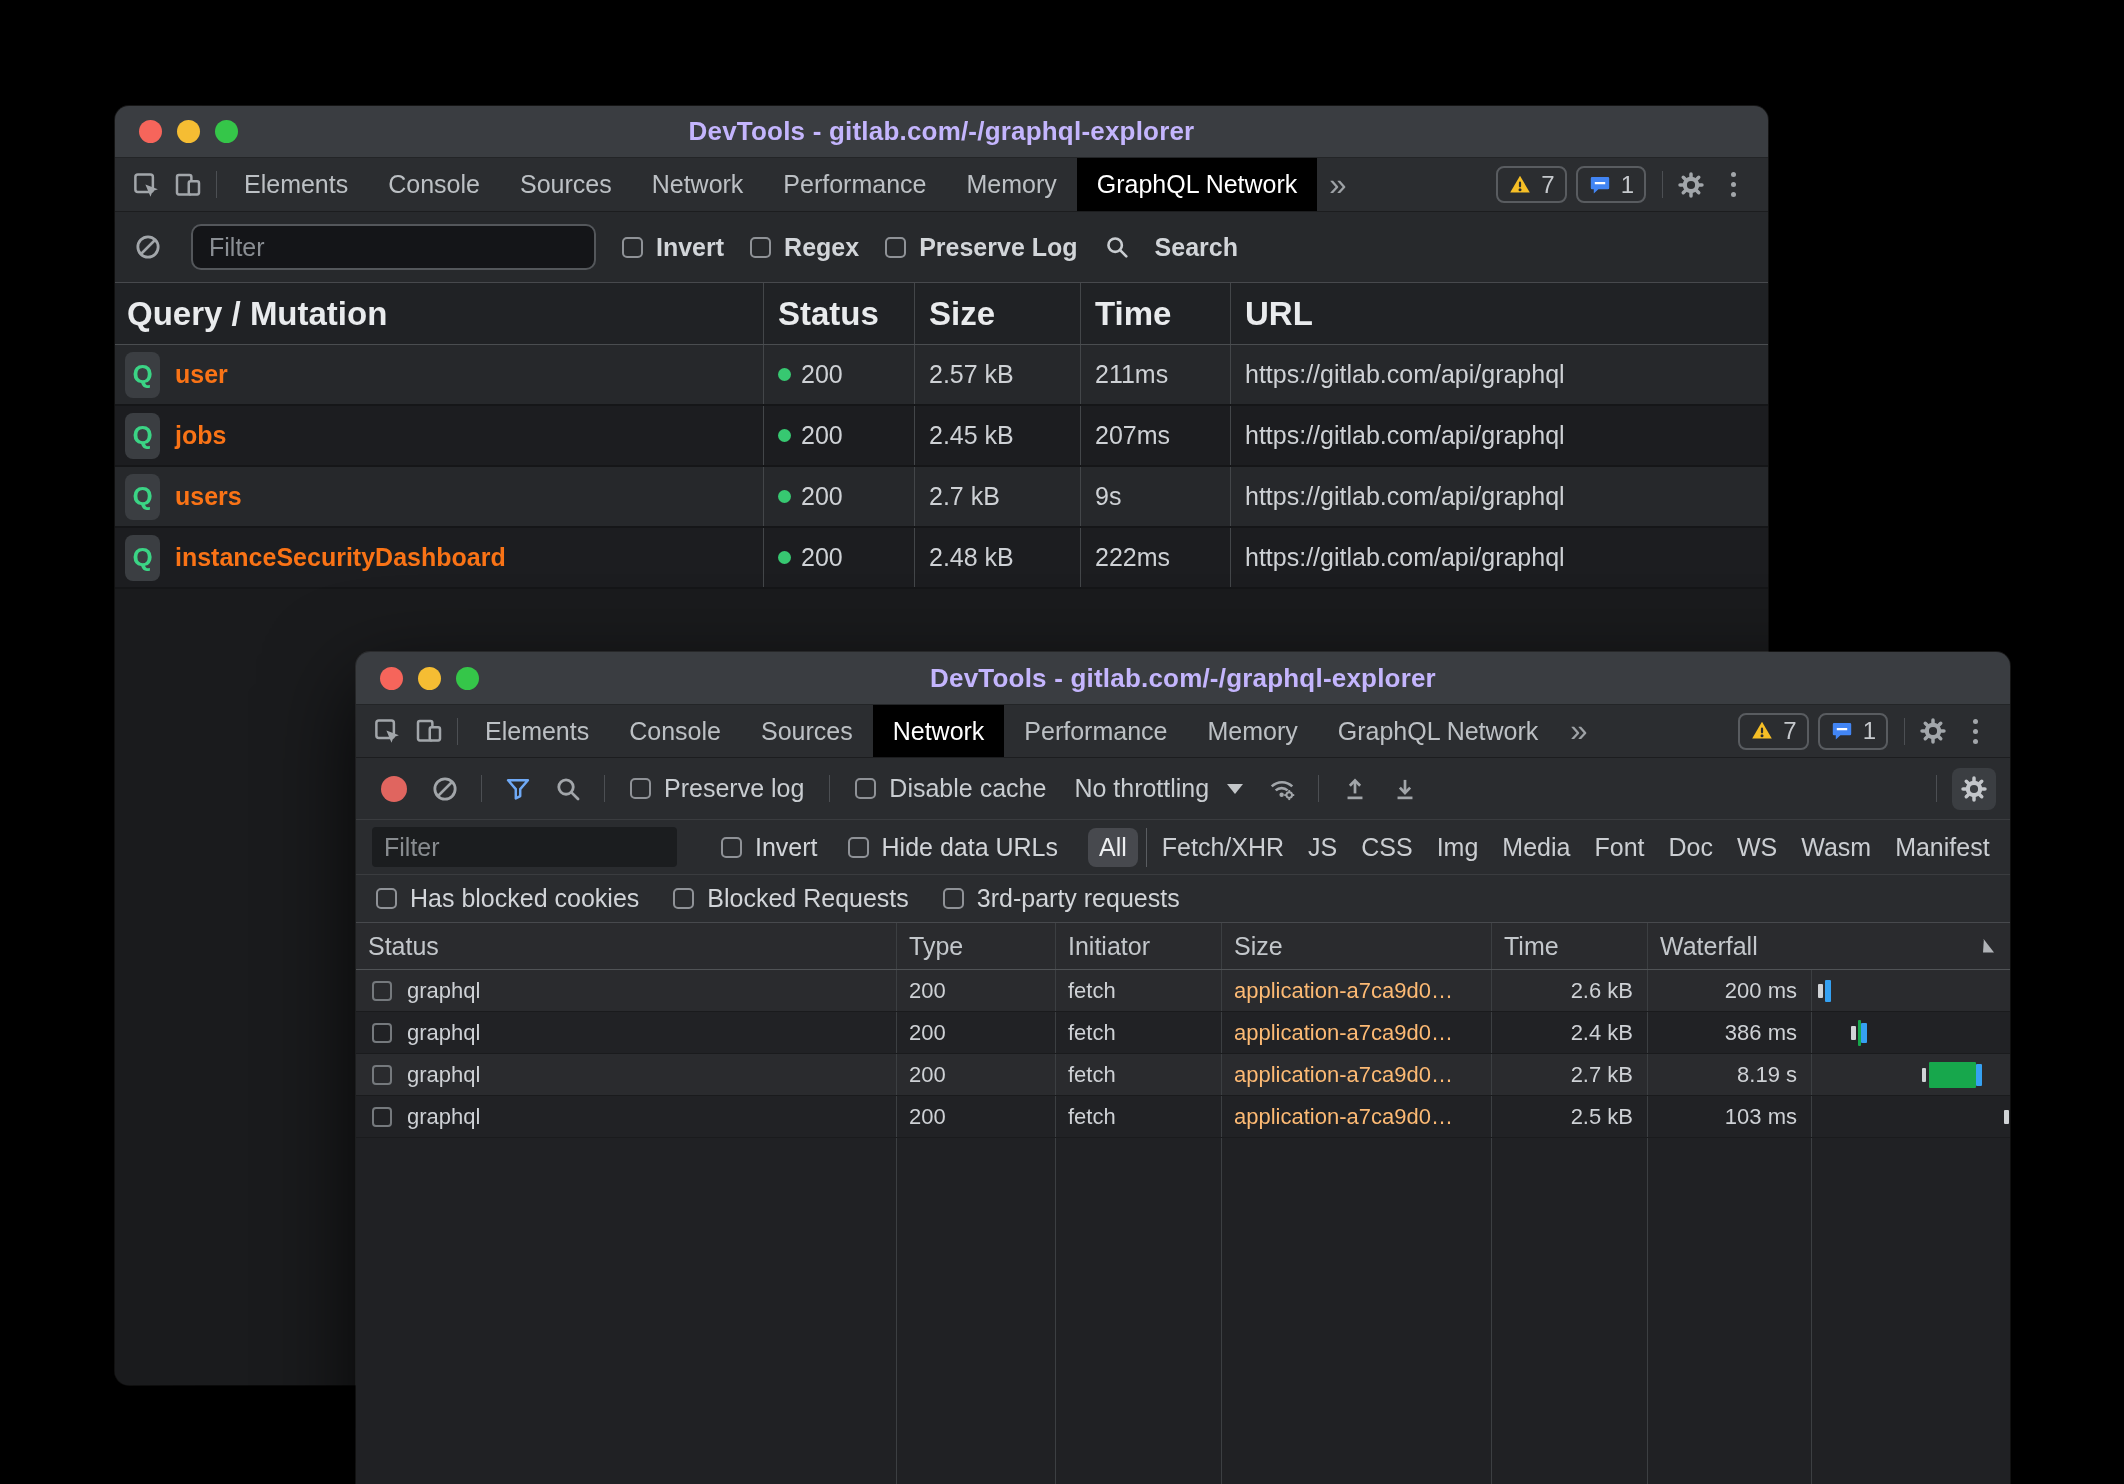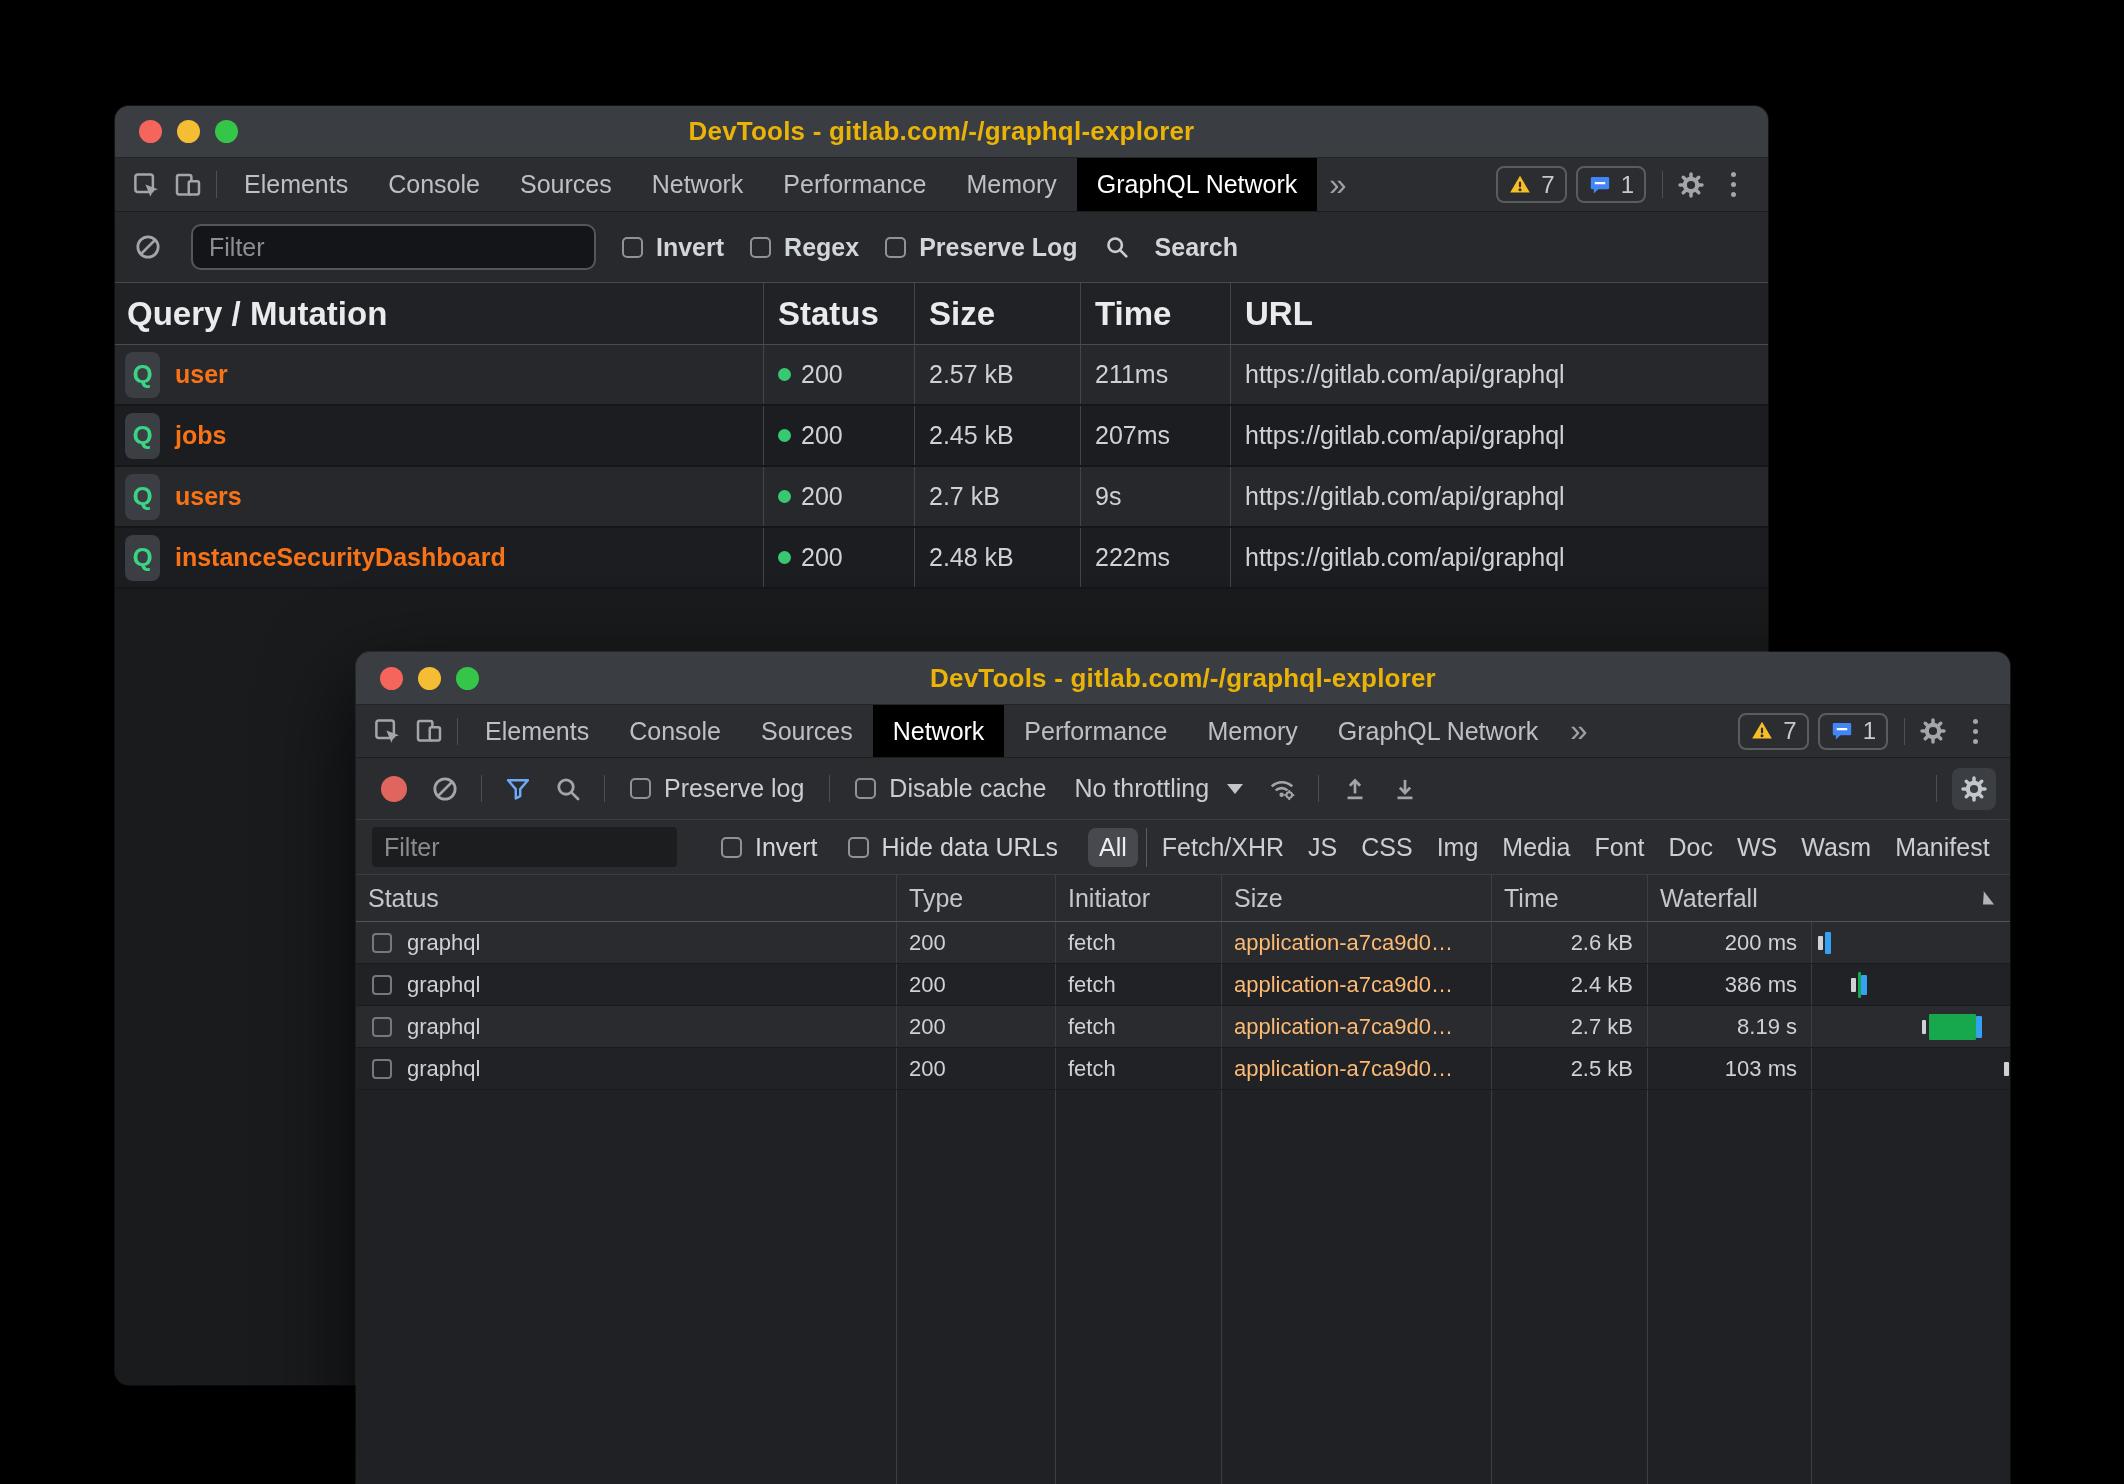--- a/index.html
+++ b/index.html
@@ -23,7 +23,7 @@
   .light.red    { background:#f6655b; }
   .light.yellow { background:#f5bd33; }
   .light.green  { background:#35c649; }
-  .wtitle { font-size:26px; font-weight:700; color:#eab308; letter-spacing:.2px; }
+  .wtitle { font-size:26px; font-weight:700; color:#c4b5fd; letter-spacing:.2px; }
 
   
   .tabbar { flex:0 0 54px; display:flex; align-items:stretch; background:#2b2d30;

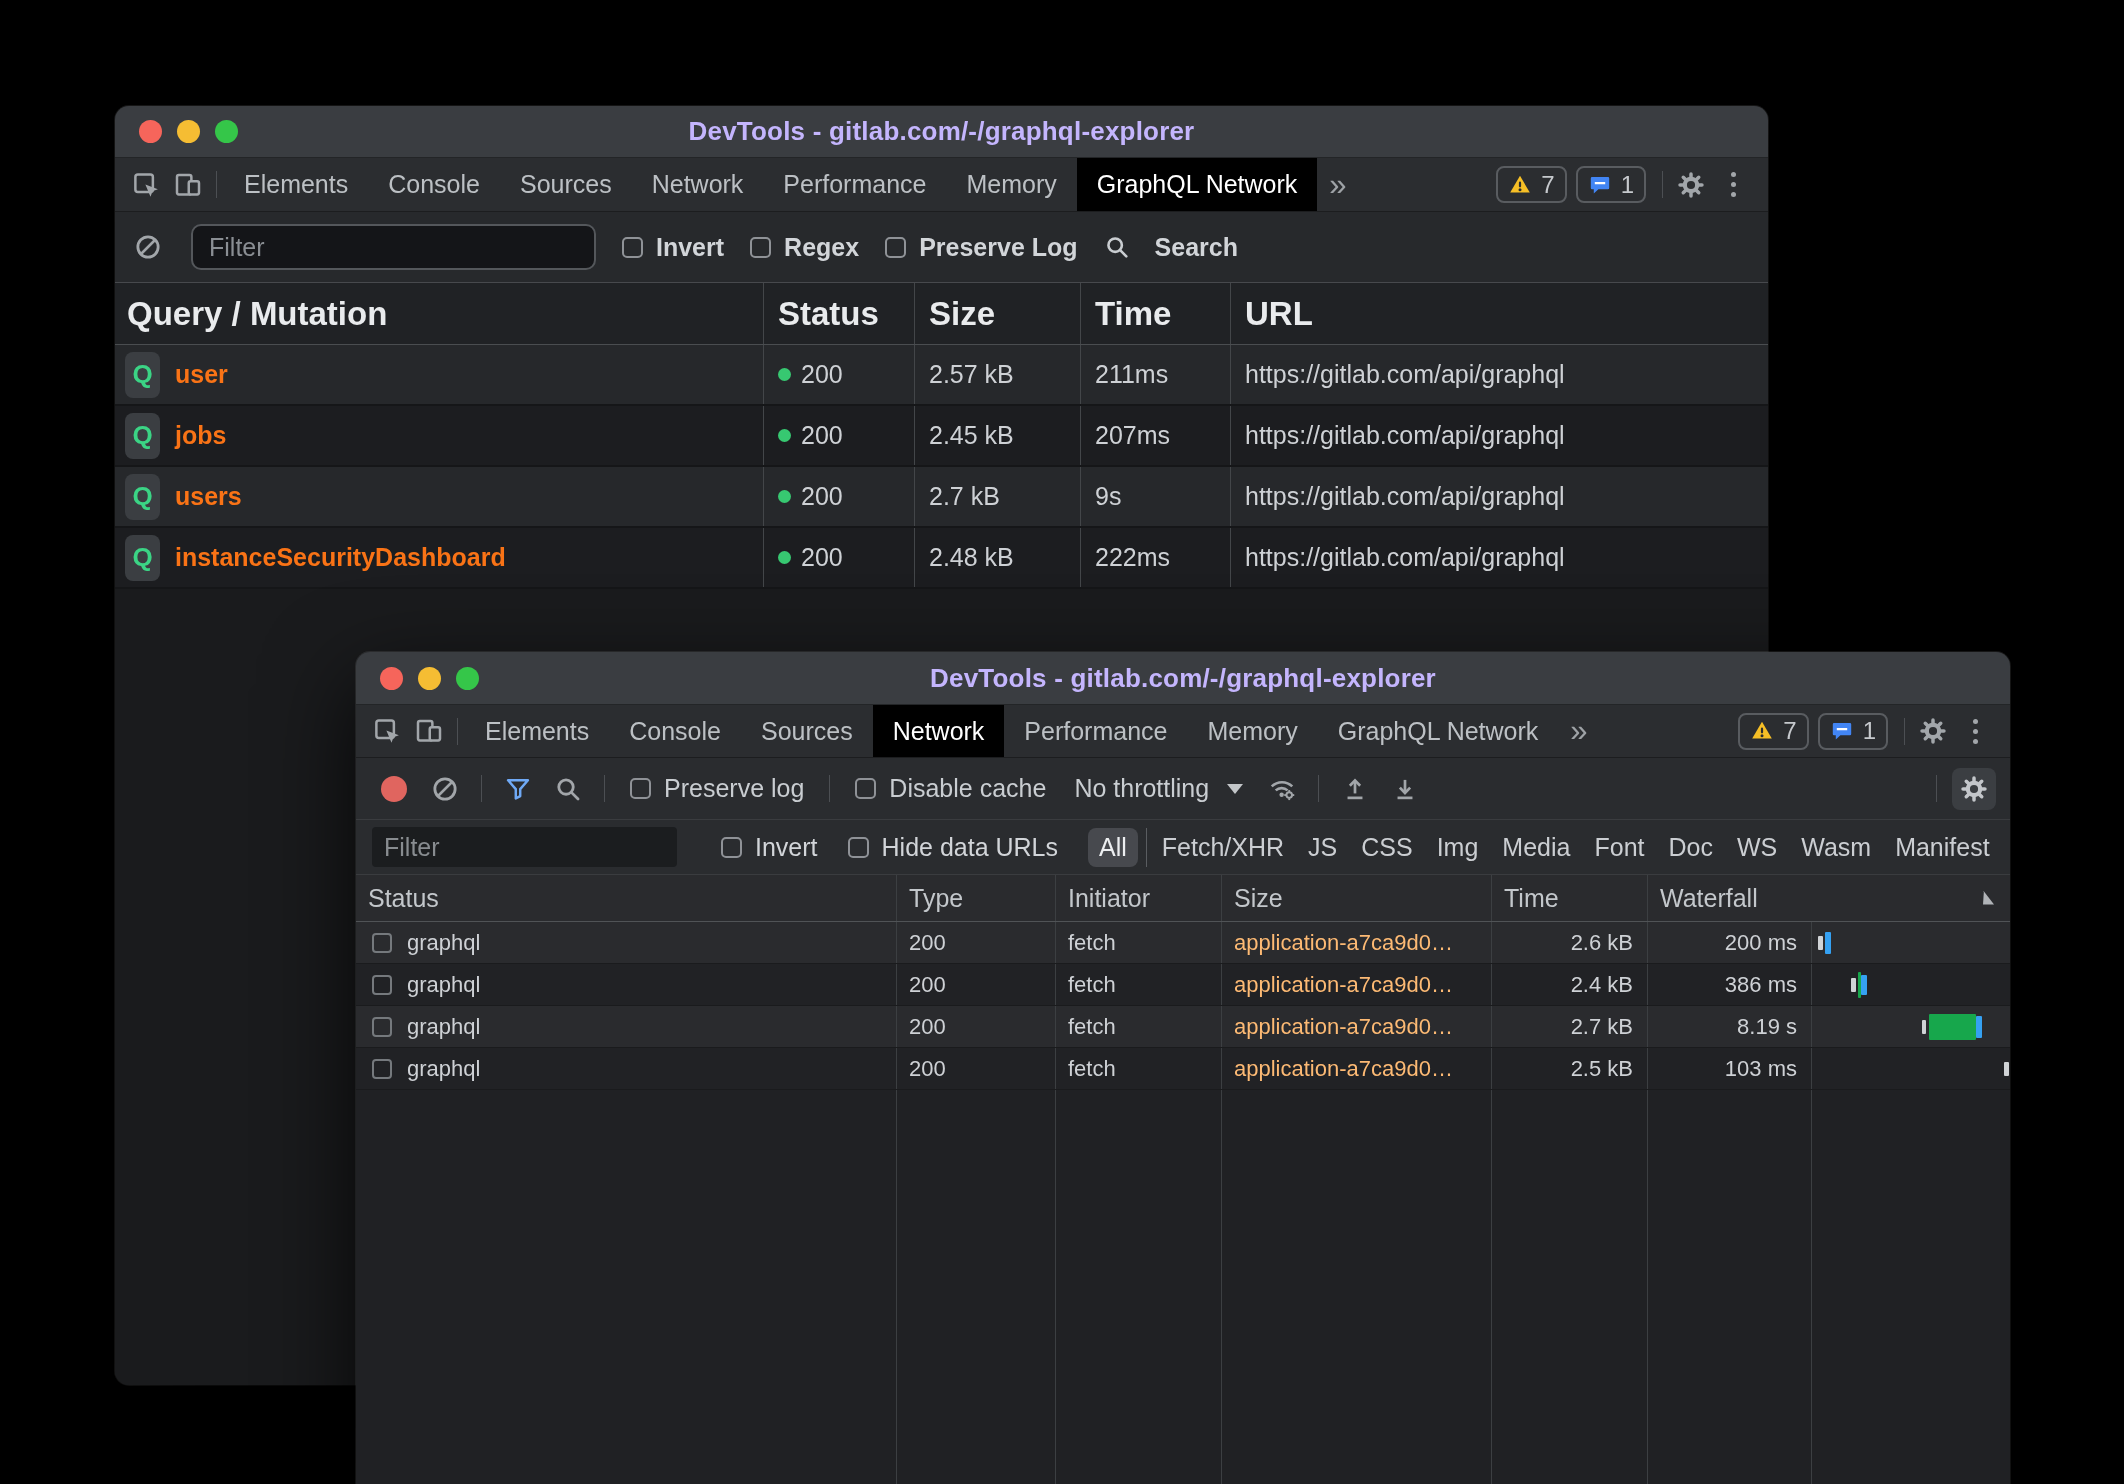--- a/index.html
+++ b/index.html
@@ -557,6 +557,24 @@
       </div>
     </div>
 
+    <div class="net-options">
+
+        <label class="cb-group">
+          <span class="cb"></span>
+          <span class="cb-label">Has blocked cookies</span>
+        </label>
+
+        <label class="cb-group">
+          <span class="cb"></span>
+          <span class="cb-label">Blocked Requests</span>
+        </label>
+
+        <label class="cb-group">
+          <span class="cb"></span>
+          <span class="cb-label">3rd-party requests</span>
+        </label>
+
+    </div>
 
     <div class="net-table">
       <div class="net-grid net-header">

